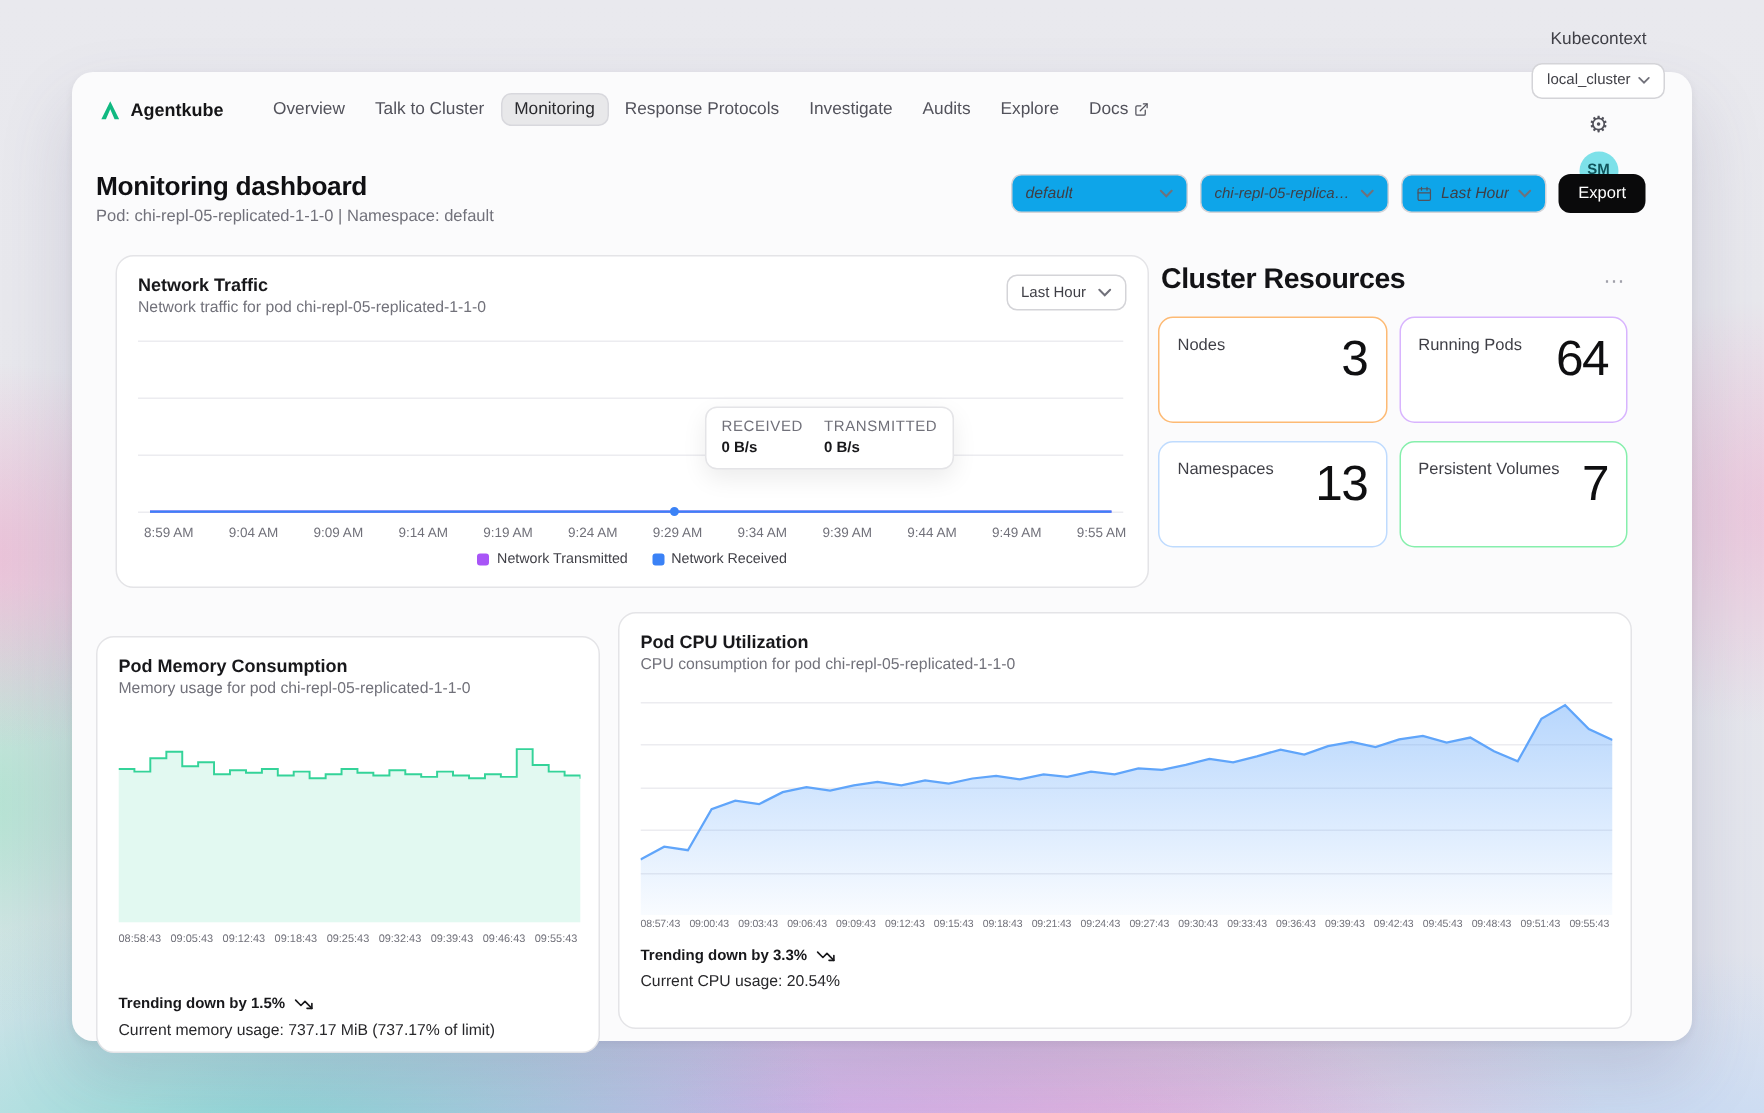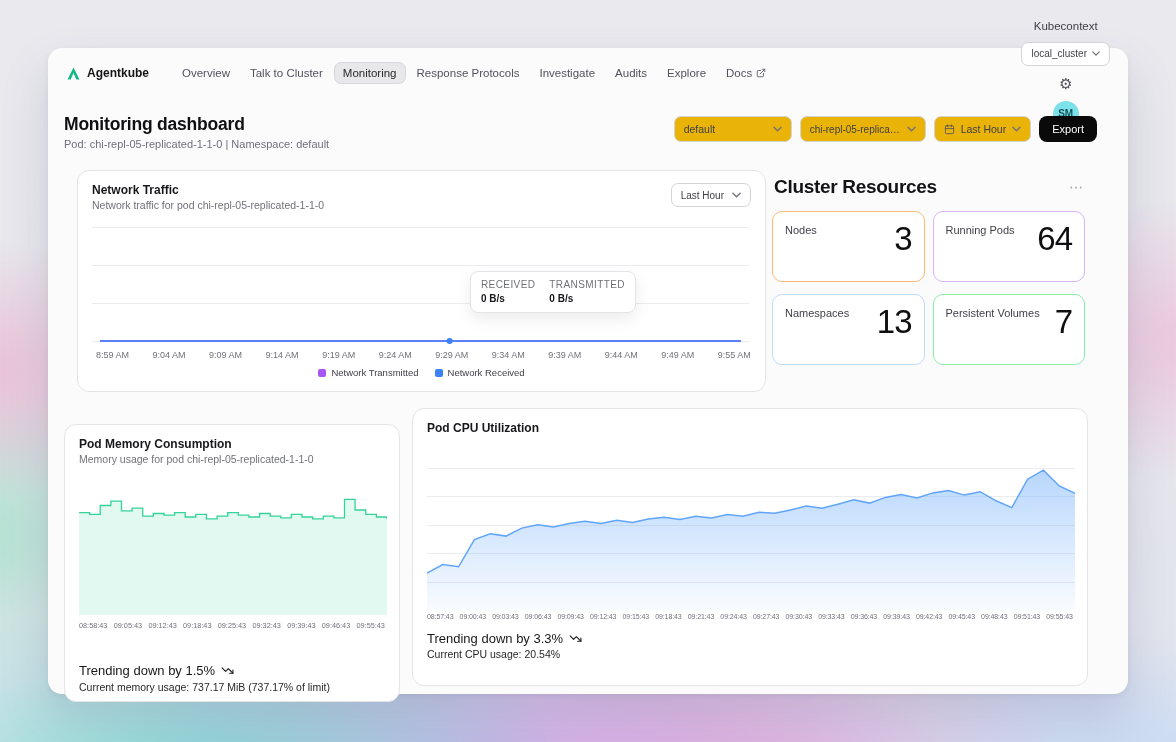--- a/index.html
+++ b/index.html
@@ -39,7 +39,7 @@
   .page-title { font-size:17.5px; font-weight:700; color:#101013; letter-spacing:-.2px; }
   .page-sub { font-size:11px; color:#71717a; margin-top:3px; }
   .header-controls { display:flex; align-items:center; gap:8px; margin-top:2px; }
-  .select { display:inline-flex; align-items:center; gap:6px; height:26px; padding:0 9px; background:#eab308; border:1px solid #d4d4d8; border-radius:7px; font-size:10.5px; color:#3f3f46; cursor:pointer; }
+  .select { display:inline-flex; align-items:center; gap:6px; height:26px; padding:0 9px; background:#0ea5e9; border:1px solid #d4d4d8; border-radius:7px; font-size:10.5px; color:#3f3f46; cursor:pointer;font-style:italic; }
   .select .val { white-space:nowrap; overflow:hidden; text-overflow:ellipsis; }
   .select.ns { width:118px; justify-content:space-between; }
   .select.pod { width:126px; justify-content:space-between; font-size:10px; }

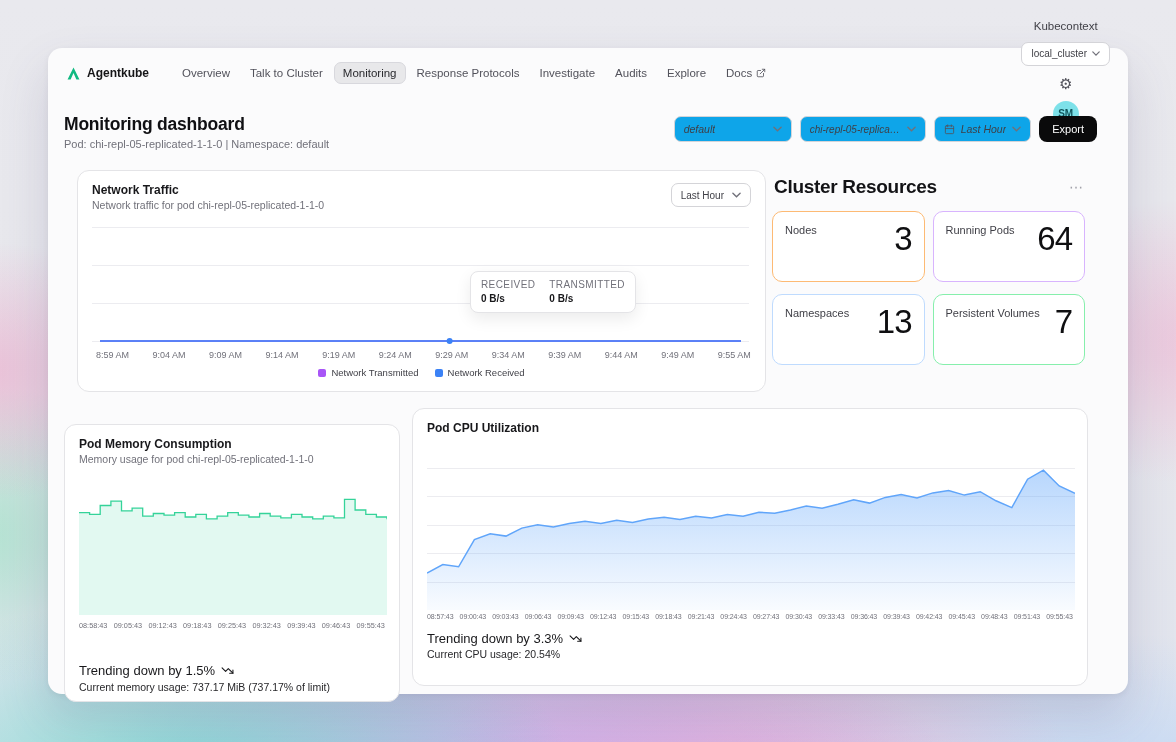--- a/index.html
+++ b/index.html
@@ -292,6 +292,7 @@
 
   <section class="card cpu-card">
     <div class="card-title">Pod CPU Utilization</div>
+    <div class="card-sub">CPU consumption for pod chi-repl-05-replicated-1-1-0</div>
     <svg class="cpu-chart" viewBox="0 0 648 145">
         <line x1="0" x2="648" y1="117.5" y2="117.5" stroke="#ececf0"></line>
         <line x1="0" x2="648" y1="88.5" y2="88.5" stroke="#ececf0"></line>

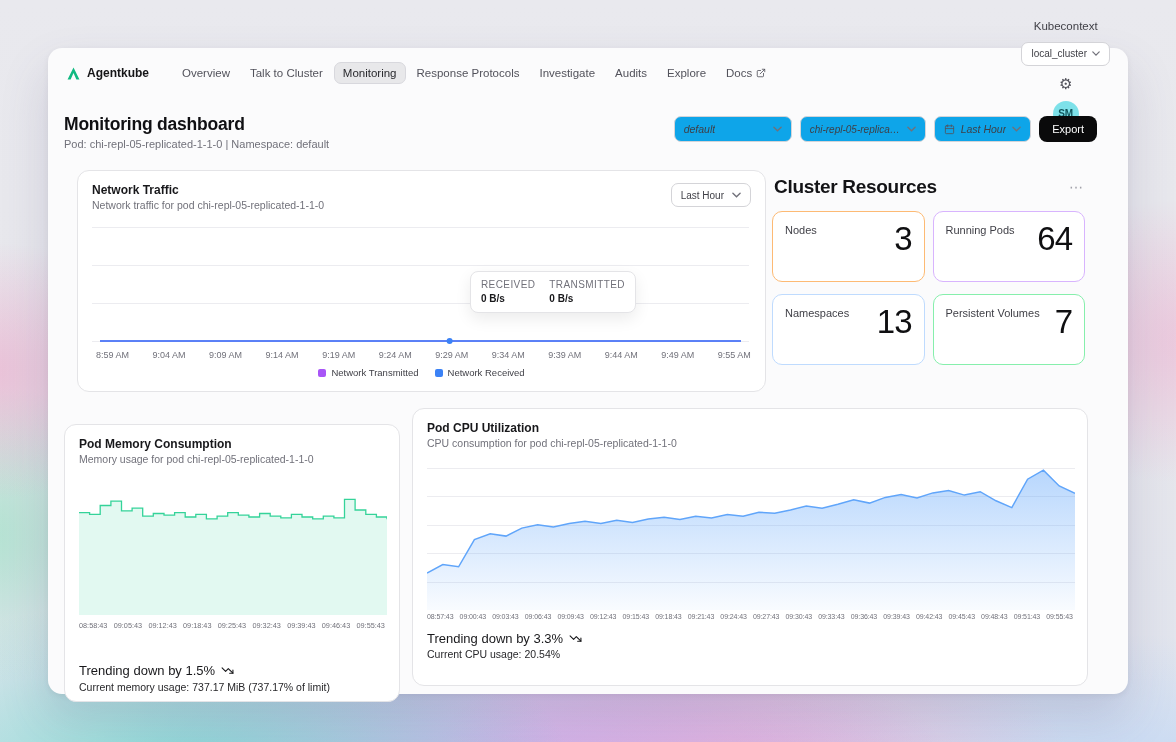--- a/index.html
+++ b/index.html
@@ -80,7 +80,7 @@
   .trend-row { position:absolute; left:14px; display:flex; align-items:center; gap:6px; }
   .memory-trend { top:238px; }
   .cpu-trend { top:222px; }
-  .trend-text { font-size:13px; font-weight:400; color:#18181b; }
+  .trend-text { font-size:10px; font-weight:700; color:#18181b; }
   .trend-icon { color:#18181b; display:inline-flex; }
   .usage-text { position:absolute; left:14px; font-size:10.5px; color:#27272a; }
   .memory-usage { top:256px; }

